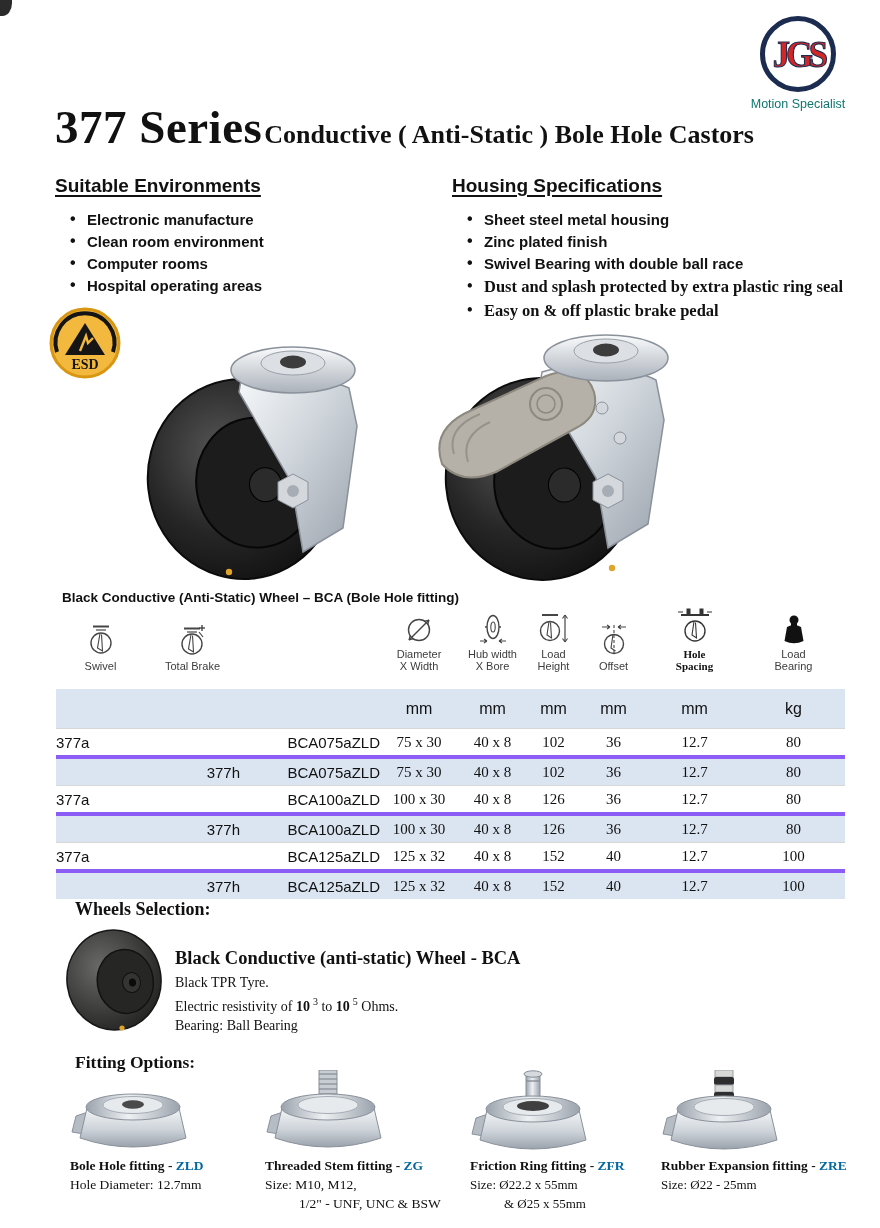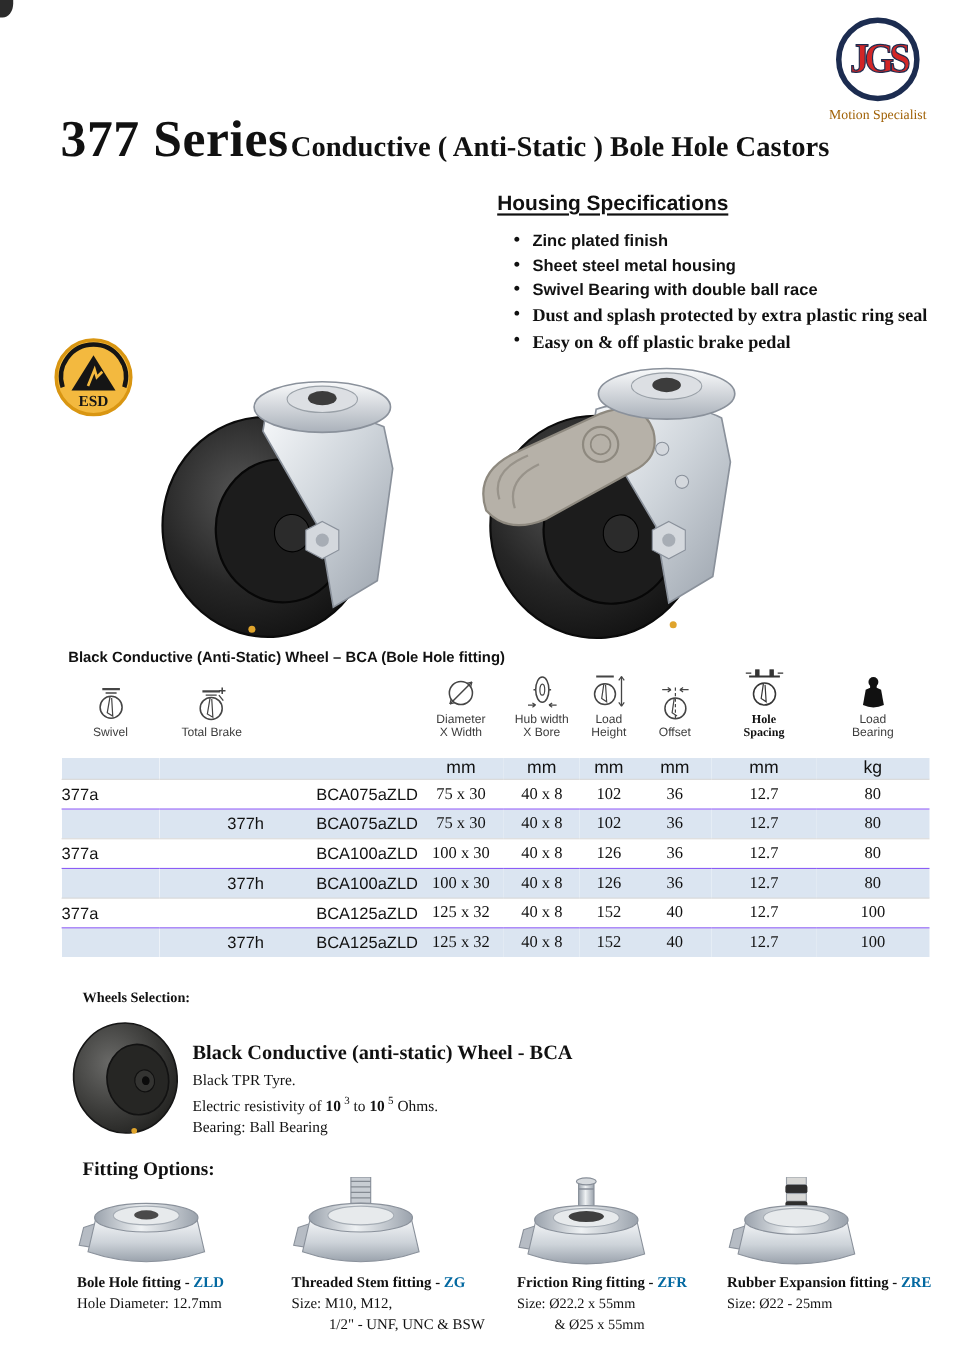--- a/index.html
+++ b/index.html
@@ -16,7 +16,7 @@
                background:#fff;display:flex;align-items:center;justify-content:center;}
   .logo-monogram{font-family:"Liberation Serif",serif;font-weight:bold;font-size:33px;color:#d22627;
                  letter-spacing:-4px;-webkit-text-stroke:1px #1c2c50;transform:scale(1.05,1.15);}
-  .logo-tagline{margin-top:5px;font-size:12.5px;color:#a16207;font-family:Liberation Serif, serif;}
+  .logo-tagline{margin-top:5px;font-size:12.5px;color:#0f766e;}
 
   
   .title-block{position:absolute;left:55px;top:100px;display:flex;align-items:baseline;gap:2px;

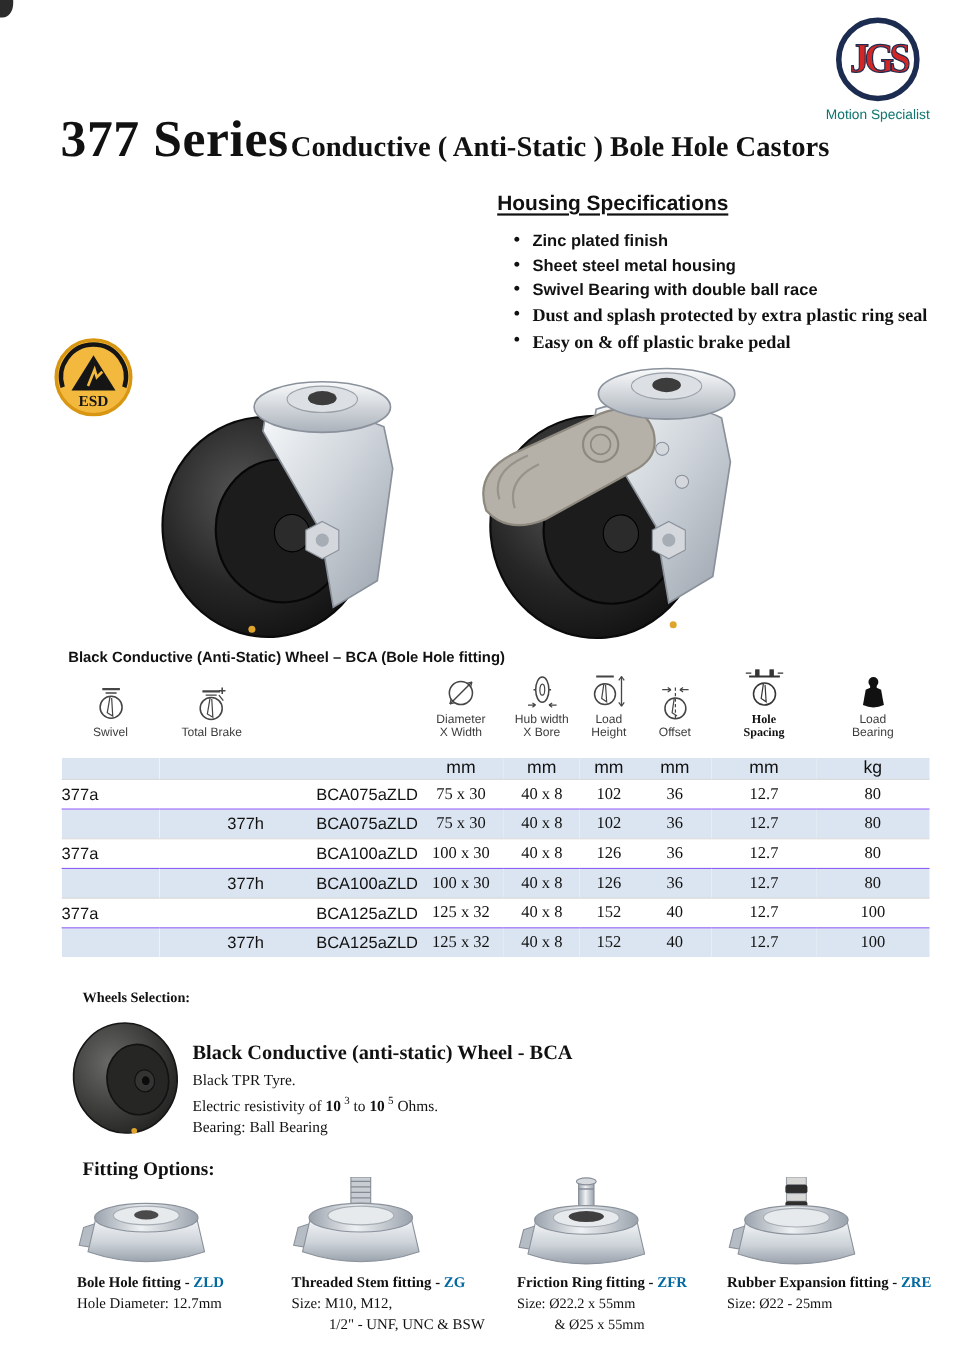--- a/index.html
+++ b/index.html
@@ -100,6 +100,15 @@
     <span class="subtitle">Conductive ( Anti-Static ) Bole Hole Castors</span>
   </div>
 
+  <div class="env-col">
+    <h2 class="sec-heading">Suitable Environments</h2>
+    <ul class="bullets">
+      <li>Electronic manufacture</li>
+      <li>Clean room environment</li>
+      <li>Computer rooms</li>
+      <li>Hospital operating areas</li>
+    </ul>
+  </div>
 
   <div class="spec-col">
     <h2 class="sec-heading">Housing Specifications</h2>

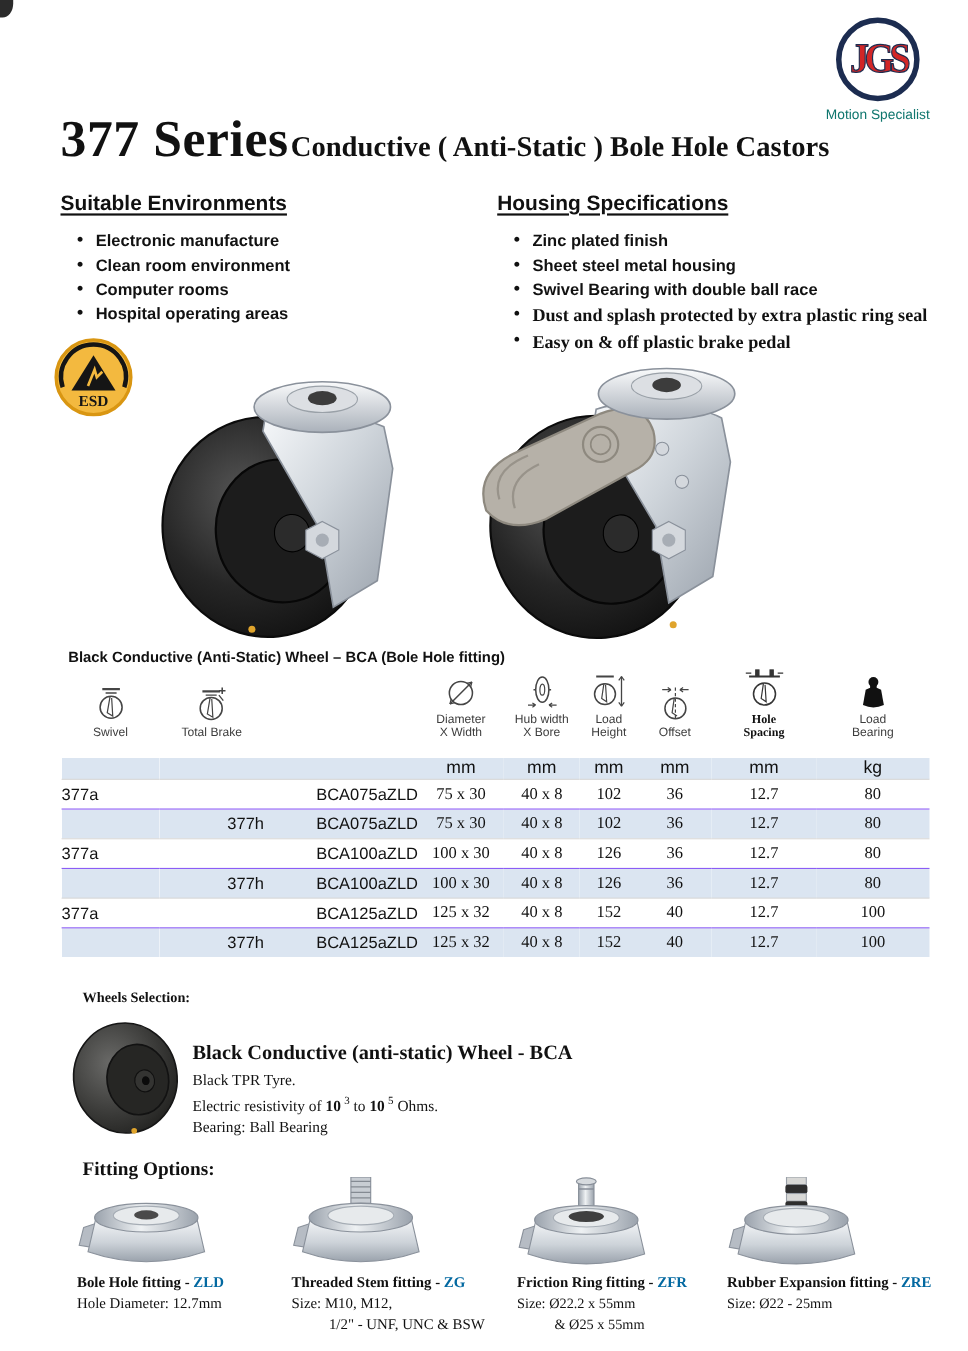--- a/index.html
+++ b/index.html
@@ -113,8 +113,8 @@
   <div class="spec-col">
     <h2 class="sec-heading">Housing Specifications</h2>
     <ul class="bullets">
+      <li>Sheet steel metal housing</li>
       <li>Zinc plated finish</li>
-      <li>Sheet steel metal housing</li>
       <li>Swivel Bearing with double ball race</li>
       <li class="serif">Dust and splash protected by extra plastic ring seal</li>
       <li class="serif">Easy on &amp; off plastic brake pedal</li>

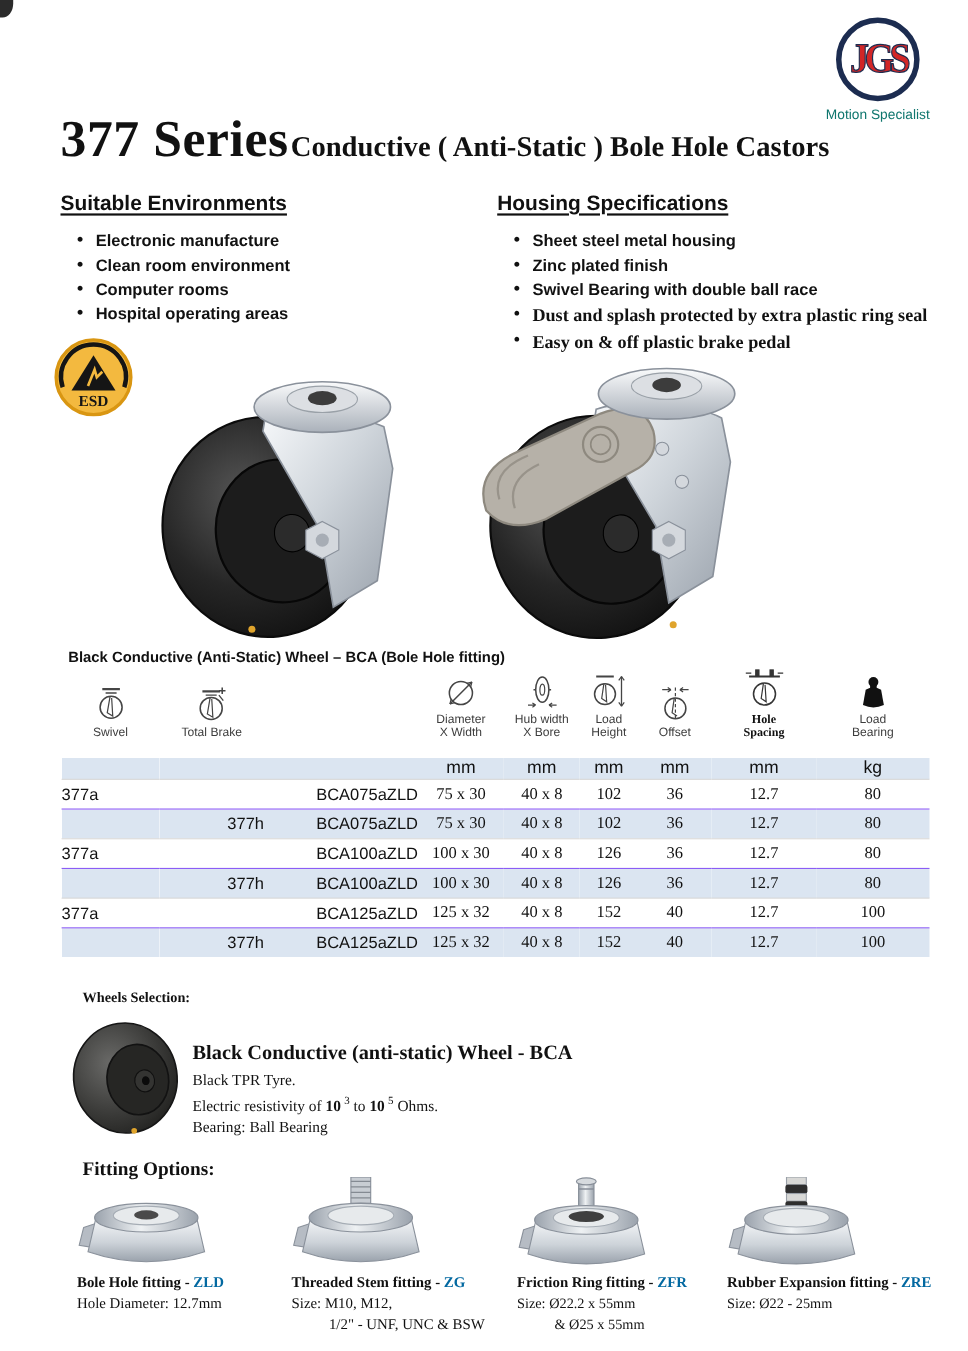--- a/index.html
+++ b/index.html
@@ -48,7 +48,7 @@
   tr.icons-row td{height:64px;vertical-align:bottom;text-align:center;padding-bottom:17px;}
   .col-label{font-size:11px;color:#3d3d3d;line-height:12px;margin-top:3px;}
   .col-label.bold-serif{font-family:"Liberation Serif",serif;font-weight:bold;color:#101010;}
-  tr.units-row td{background:#dbe5f1;height:19px;text-align:center;font-size:16px;}
+  tr.units-row td{background:#dbe5f1;height:39px;text-align:center;font-size:16px;}
   tr.data-row td{height:26px;font-size:15px;}
   tr.data-row.white td{background:#fff;border-top:1px solid #d7d7d7;border-bottom:1px solid #8b5cf6;}
   tr.data-row.blue td{background:#dbe5f1;}

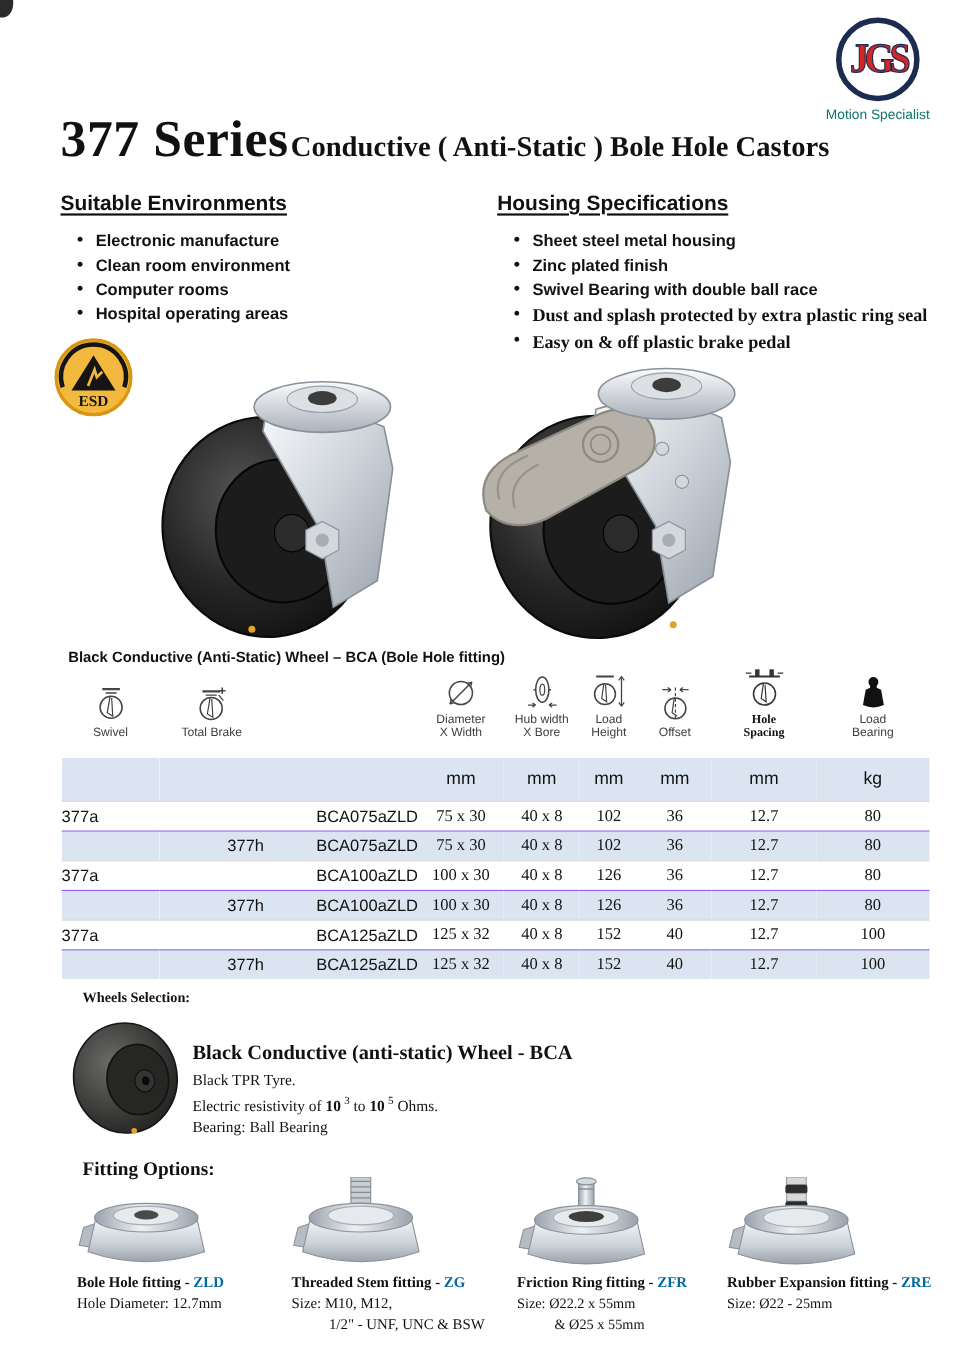--- a/index.html
+++ b/index.html
@@ -50,7 +50,7 @@
   .col-label.bold-serif{font-family:"Liberation Serif",serif;font-weight:bold;color:#101010;}
   tr.units-row td{background:#dbe5f1;height:39px;text-align:center;font-size:16px;}
   tr.data-row td{height:26px;font-size:15px;}
-  tr.data-row.white td{background:#fff;border-top:1px solid #d7d7d7;border-bottom:1px solid #8b5cf6;}
+  tr.data-row.white td{background:#fff;border-top:1px solid #d7d7d7;border-bottom:4px solid #8b5cf6;}
   tr.data-row.blue td{background:#dbe5f1;}
   td.c-left{text-align:left;padding-left:18px;}
   td.c-right{text-align:right;padding-right:8px;}

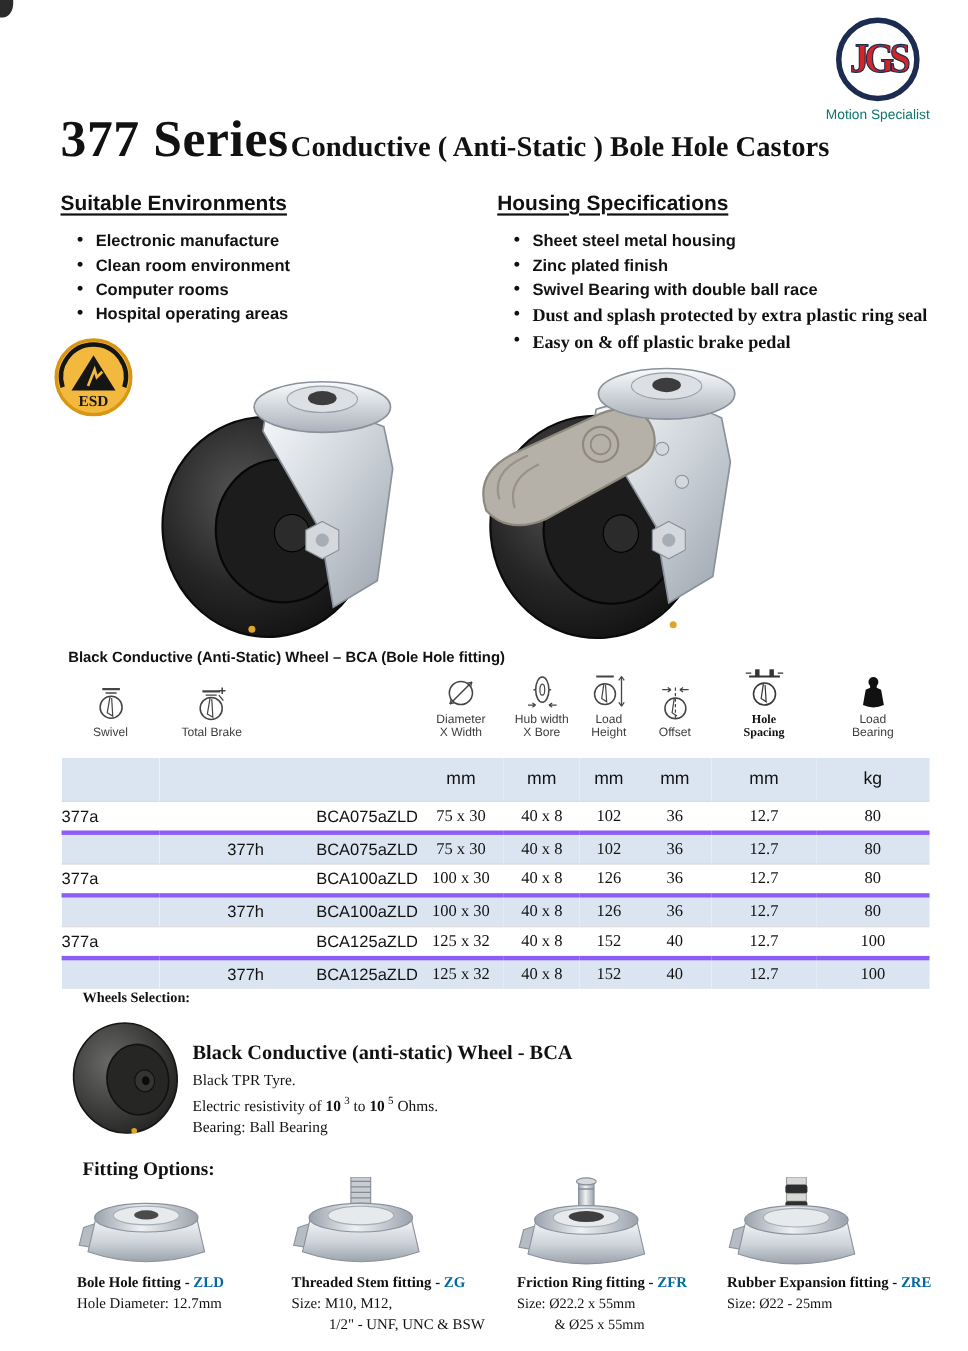--- a/index.html
+++ b/index.html
@@ -59,7 +59,7 @@
 
   
   .wheels-heading{position:absolute;left:75px;top:899px;font-family:"Liberation Serif",serif;
-                  font-size:13px;font-weight:bold;}
+                  font-size:18px;font-weight:bold;}
   .wheel-photo{position:absolute;left:64px;top:925px;}
   .wheel-text{position:absolute;left:175px;top:948px;width:440px;font-family:"Liberation Serif",serif;}
   .wheel-product{font-size:18.5px;font-weight:bold;margin-bottom:4px;}

